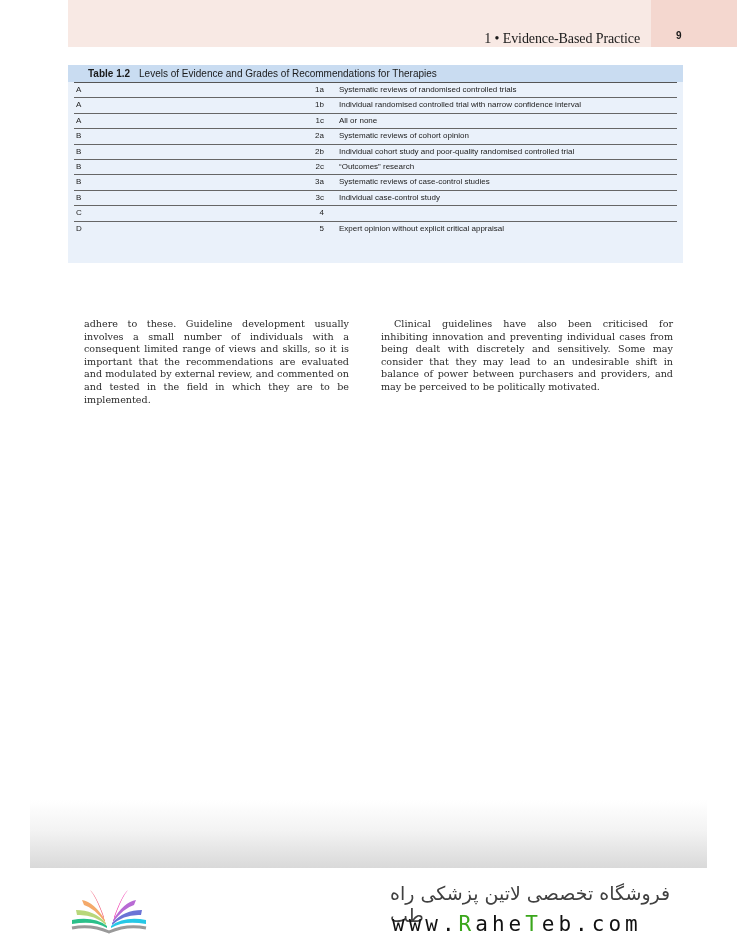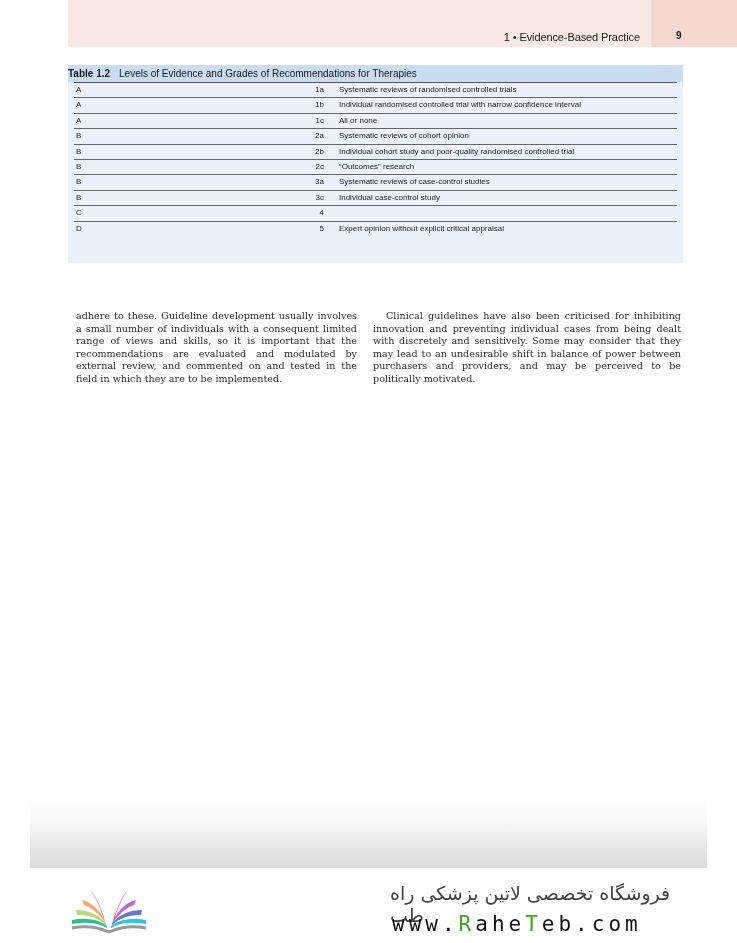--- a/index.html
+++ b/index.html
@@ -18,7 +18,7 @@
   }
   .running-head {
     position: absolute; right: 97px; top: 31px;
-    font-family: Liberation Sans, sans-serif; font-size: 11px; color: #1a1a1a;
+    font-family: Liberation Serif, serif; font-size: 14px; color: #1a1a1a;
     letter-spacing: -0.1px;
   }
   .page-number {

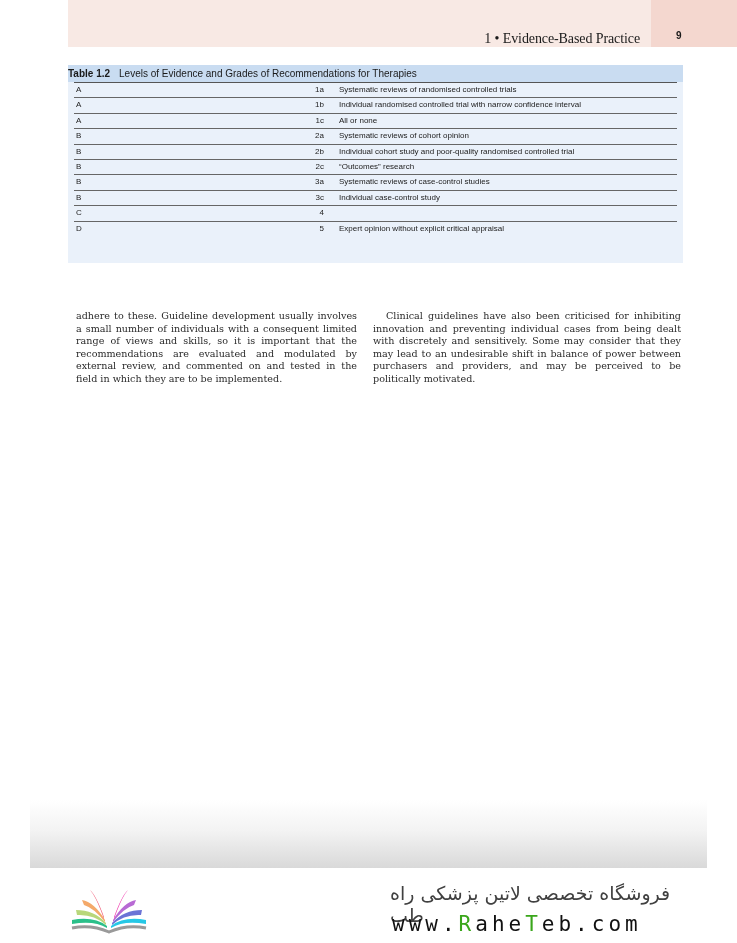--- a/index.html
+++ b/index.html
@@ -32,7 +32,7 @@
   .table-caption {
     height: 17px; background: #c9dcf1;
     font-family: "Liberation Sans", sans-serif; font-size: 10px; color: #1a1a1a;
-    line-height: 17px; padding-left: 0; white-space: nowrap;
+    line-height: 17px; padding-left: 20px; white-space: nowrap;
   }
   .table-caption .label { font-weight: bold; margin-right: 9px; }
   .col-headers {

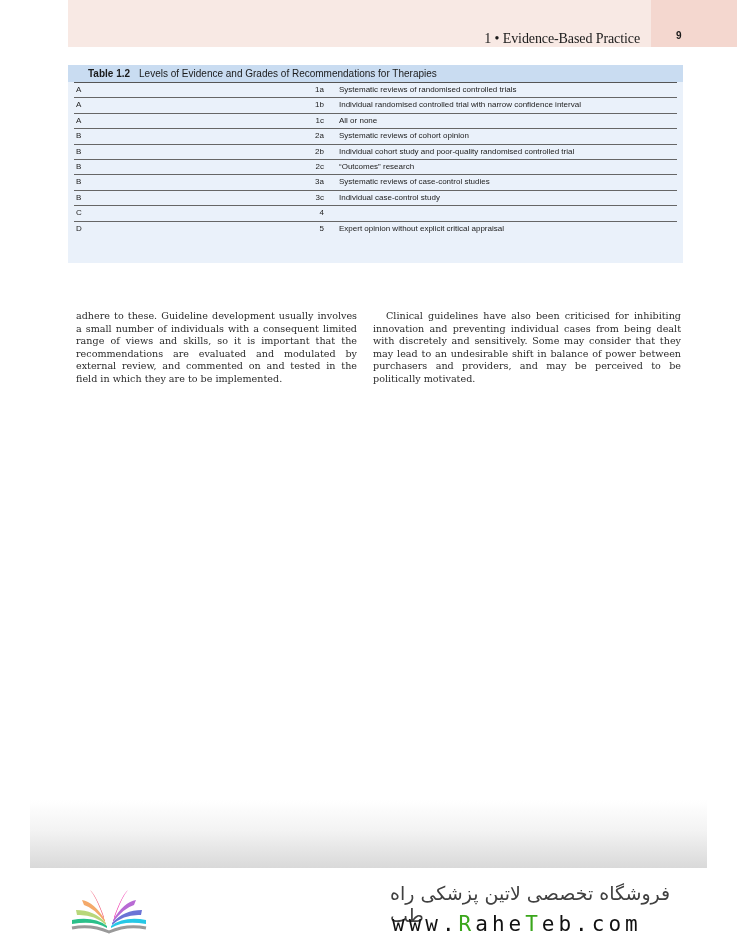--- a/index.html
+++ b/index.html
@@ -58,7 +58,7 @@
   .body-col.left { left: 68px; }
   .body-col.right { left: 365px; width: 324px; }
   .body-col.right p { text-indent: 13px; }
-  .body-col p { margin: 8px; }
+  .body-col p { margin: 16px; }
   .bottom-fade {
     position: absolute; left: 30px; top: 800px; width: 677px; height: 68px;
     background: linear-gradient(to bottom, #ffffff 0%, #f3f3f3 45%, #d9d9d9 100%);

